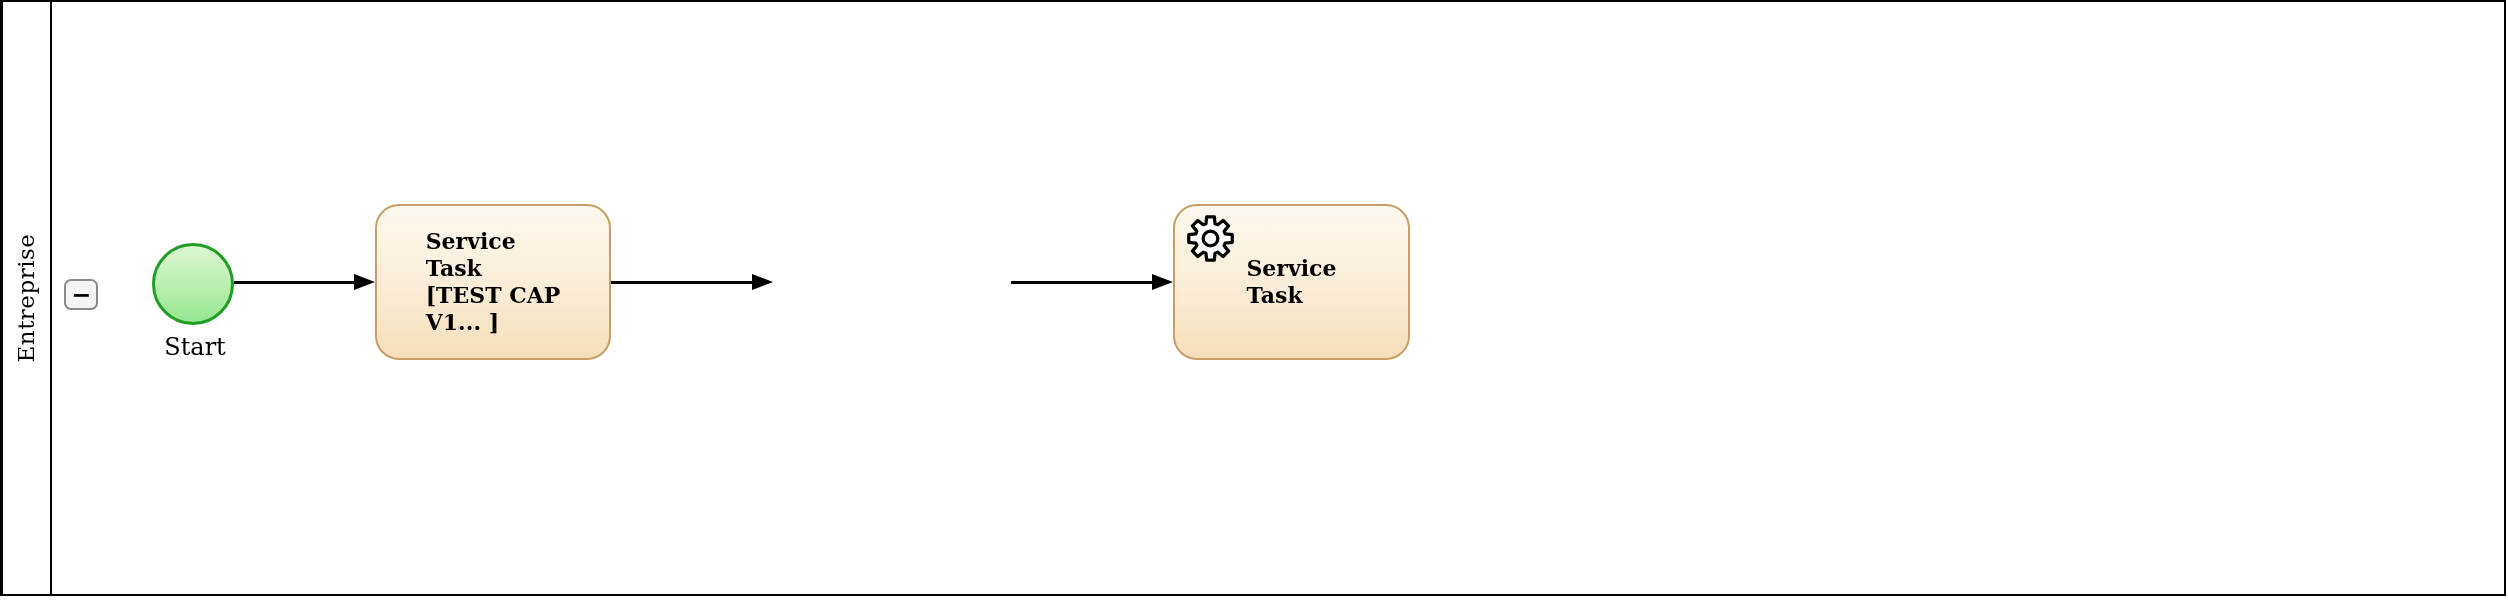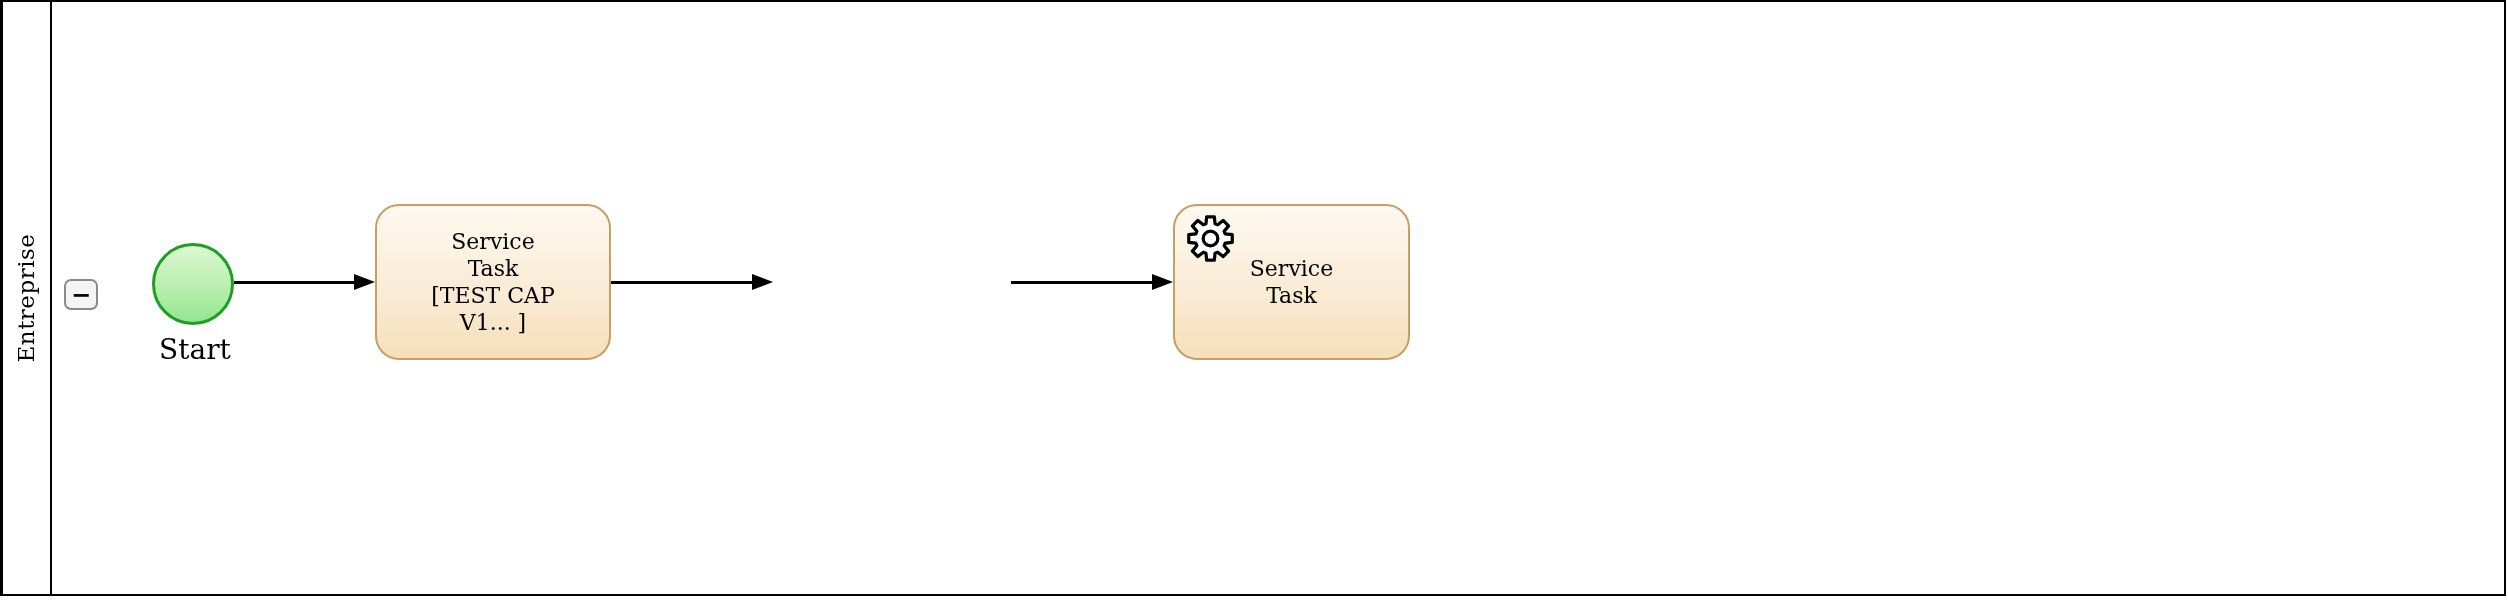--- a/index.html
+++ b/index.html
@@ -92,9 +92,9 @@
     justify-content: center;
   }
   .task .task-label {
-    text-align: center;
     font-size: 22px;
     line-height: 27px;
+    font-weight: bold;
   }
   .task .task-label span { display: block; }
   .task-1 { left: 372px; width: 236px; }

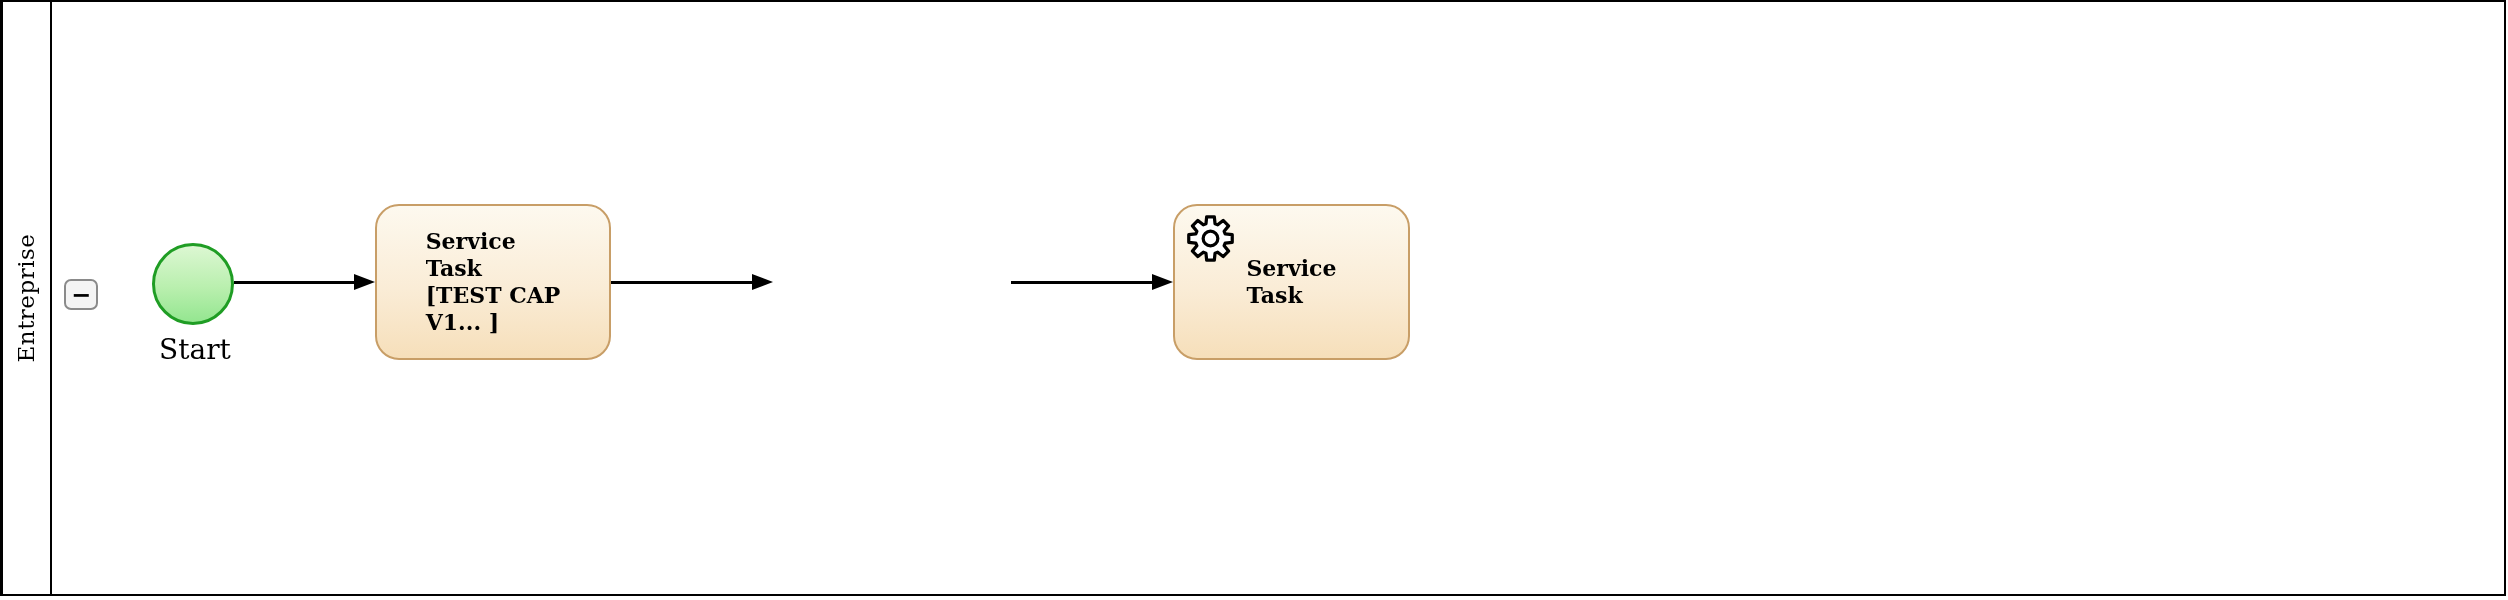--- a/index.html
+++ b/index.html
@@ -76,7 +76,7 @@
     left: 122px; top: 331px;
     width: 140px;
     text-align: center;
-    font-size: 28px;
+    font-size: 24px;
   }
 
   

